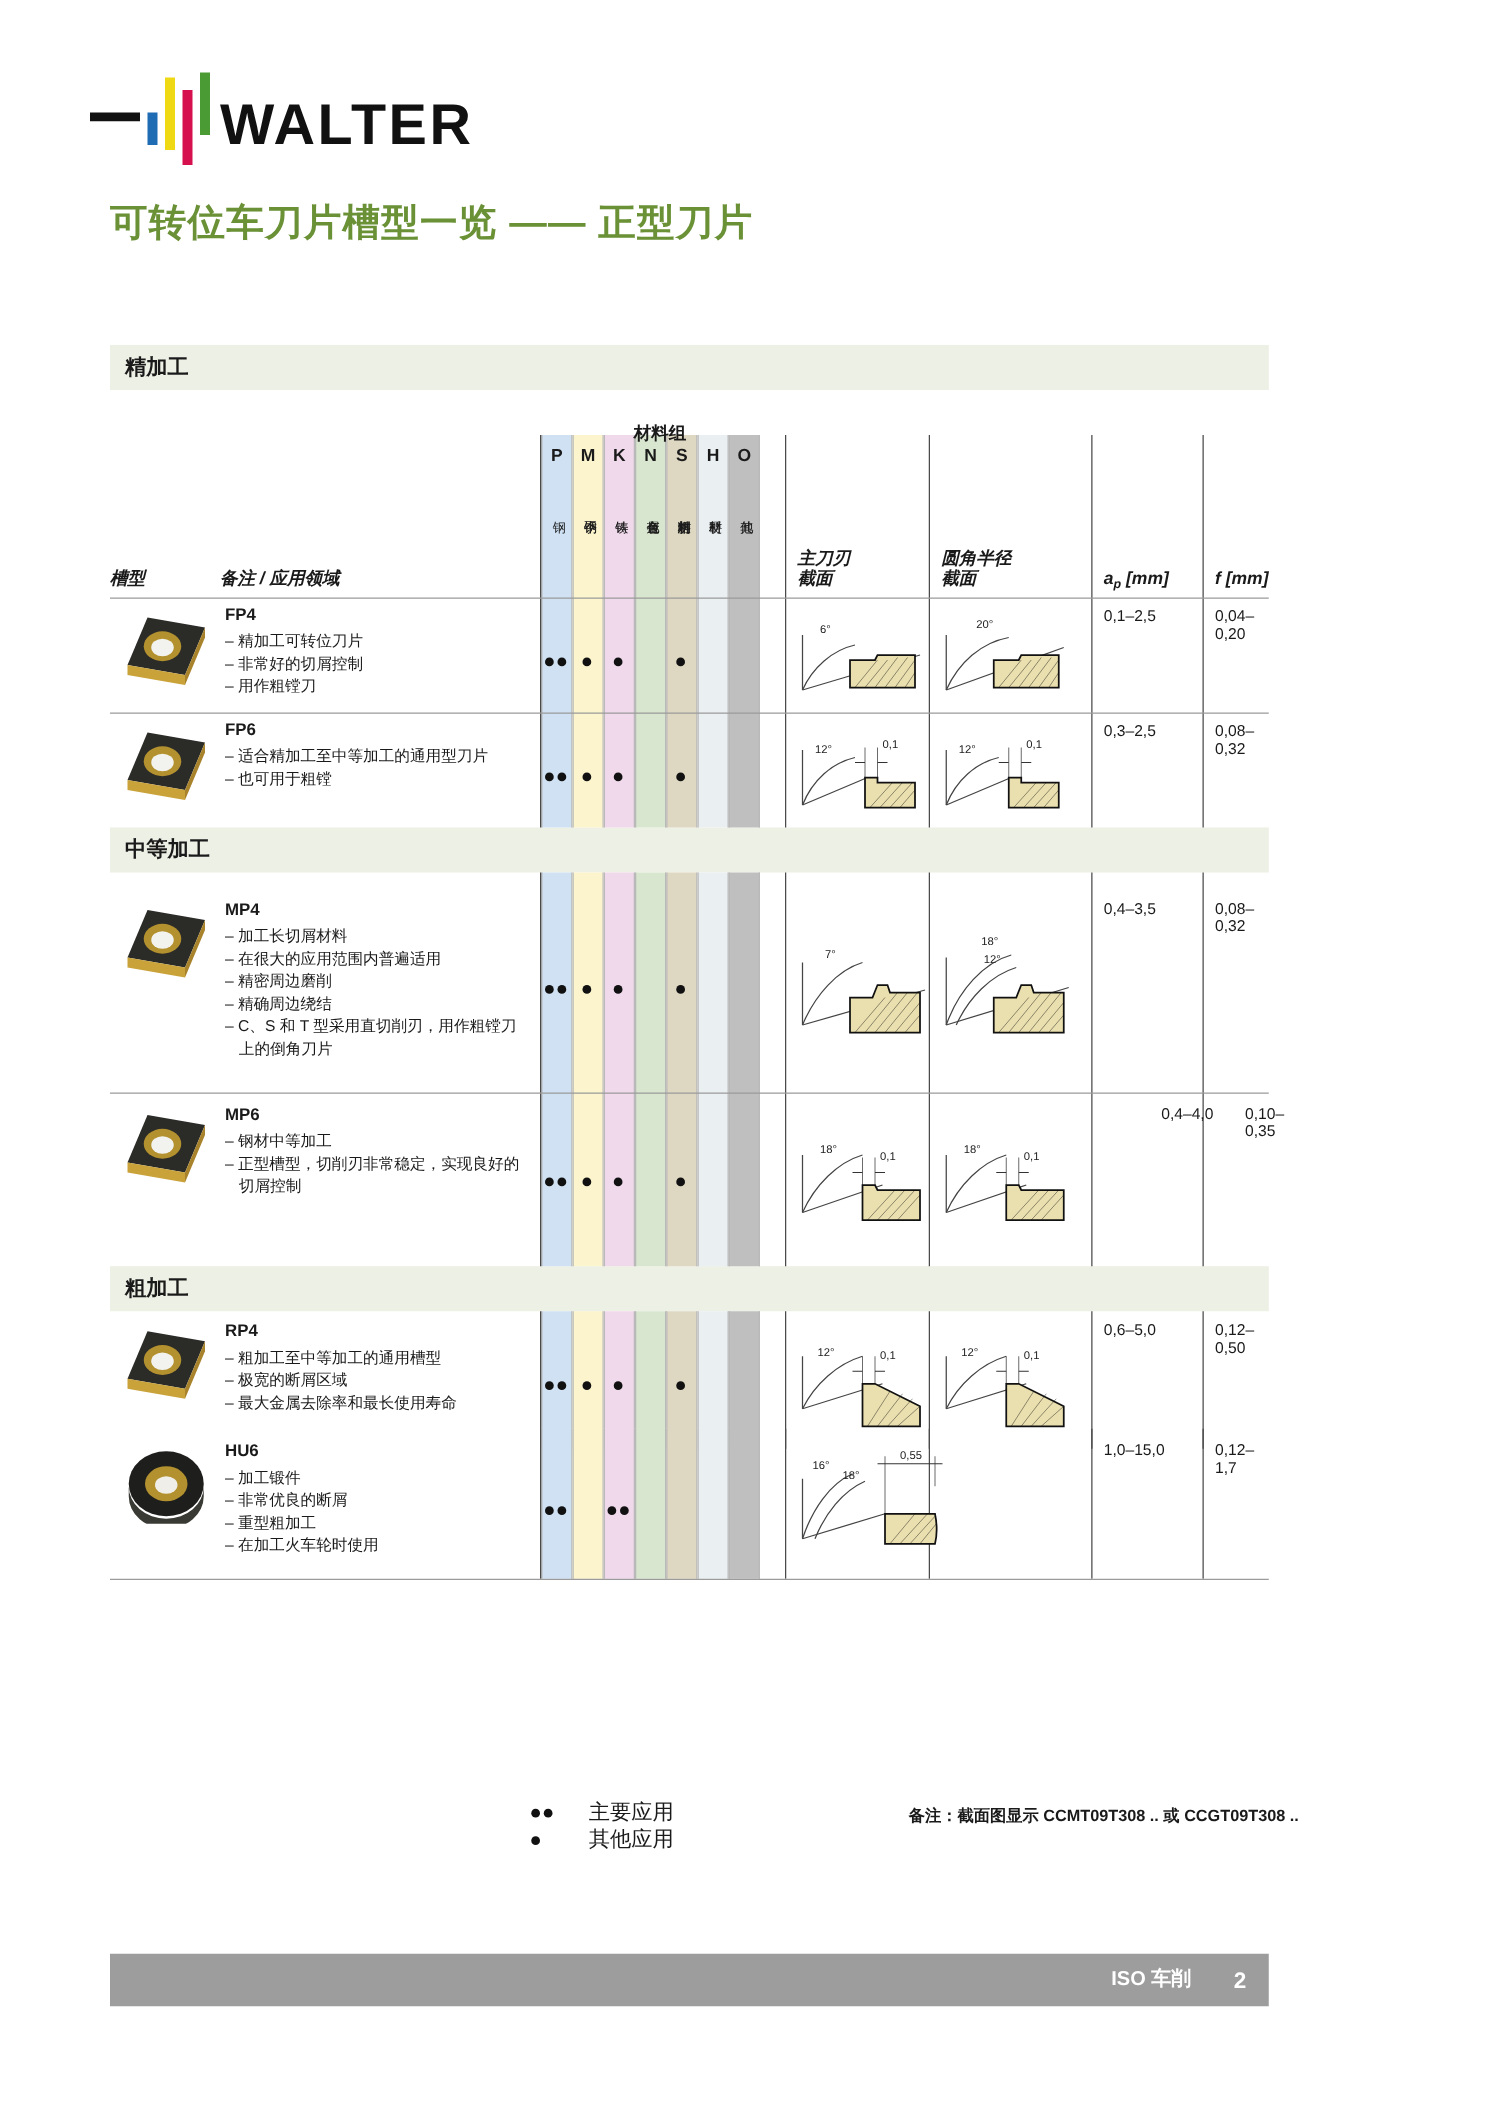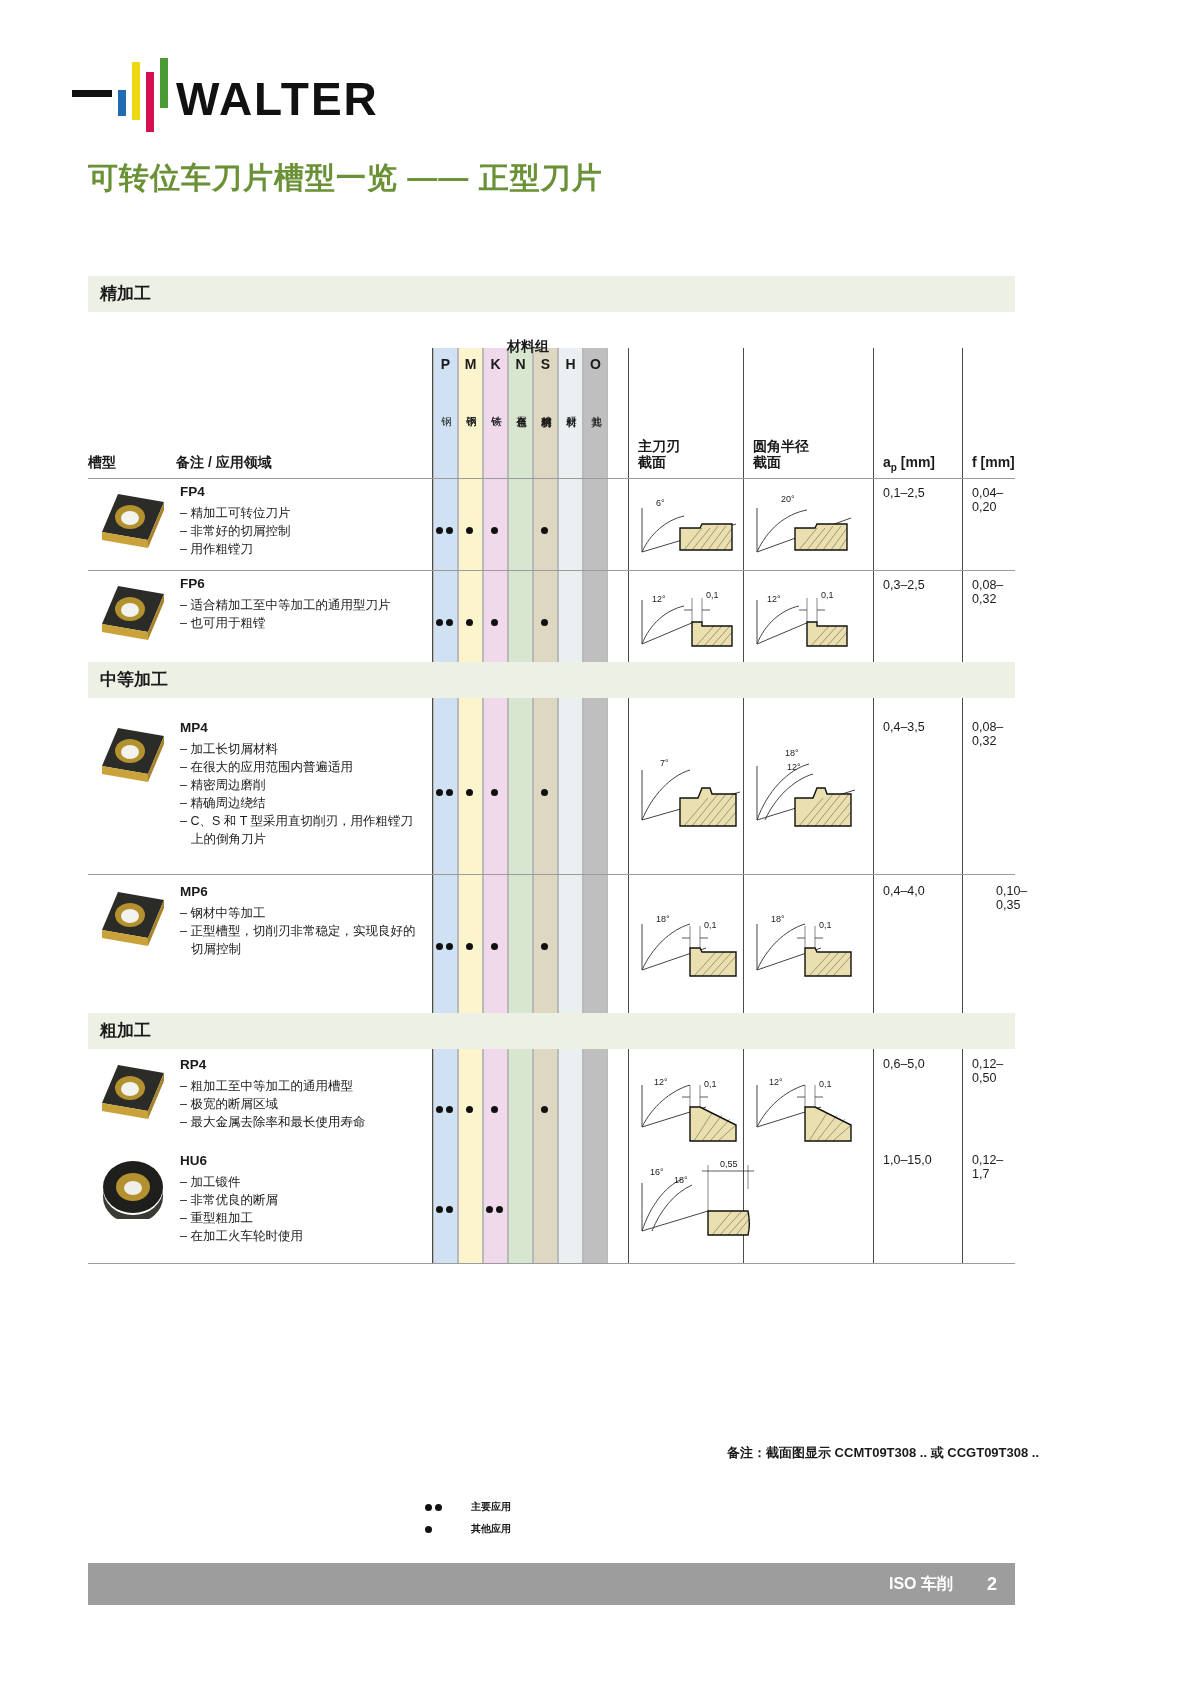--- a/index.html
+++ b/index.html
@@ -47,7 +47,7 @@
     font-size:14px;font-weight:700;
   }
   .colhead-text{
-    position:absolute;font-size:14px;font-weight:700;
+    position:absolute;font-size:14px;font-weight:700;font-style:italic;
   }
   .ch-slot{left:0px;top:142px;}
   .ch-note{left:88px;top:142px;}

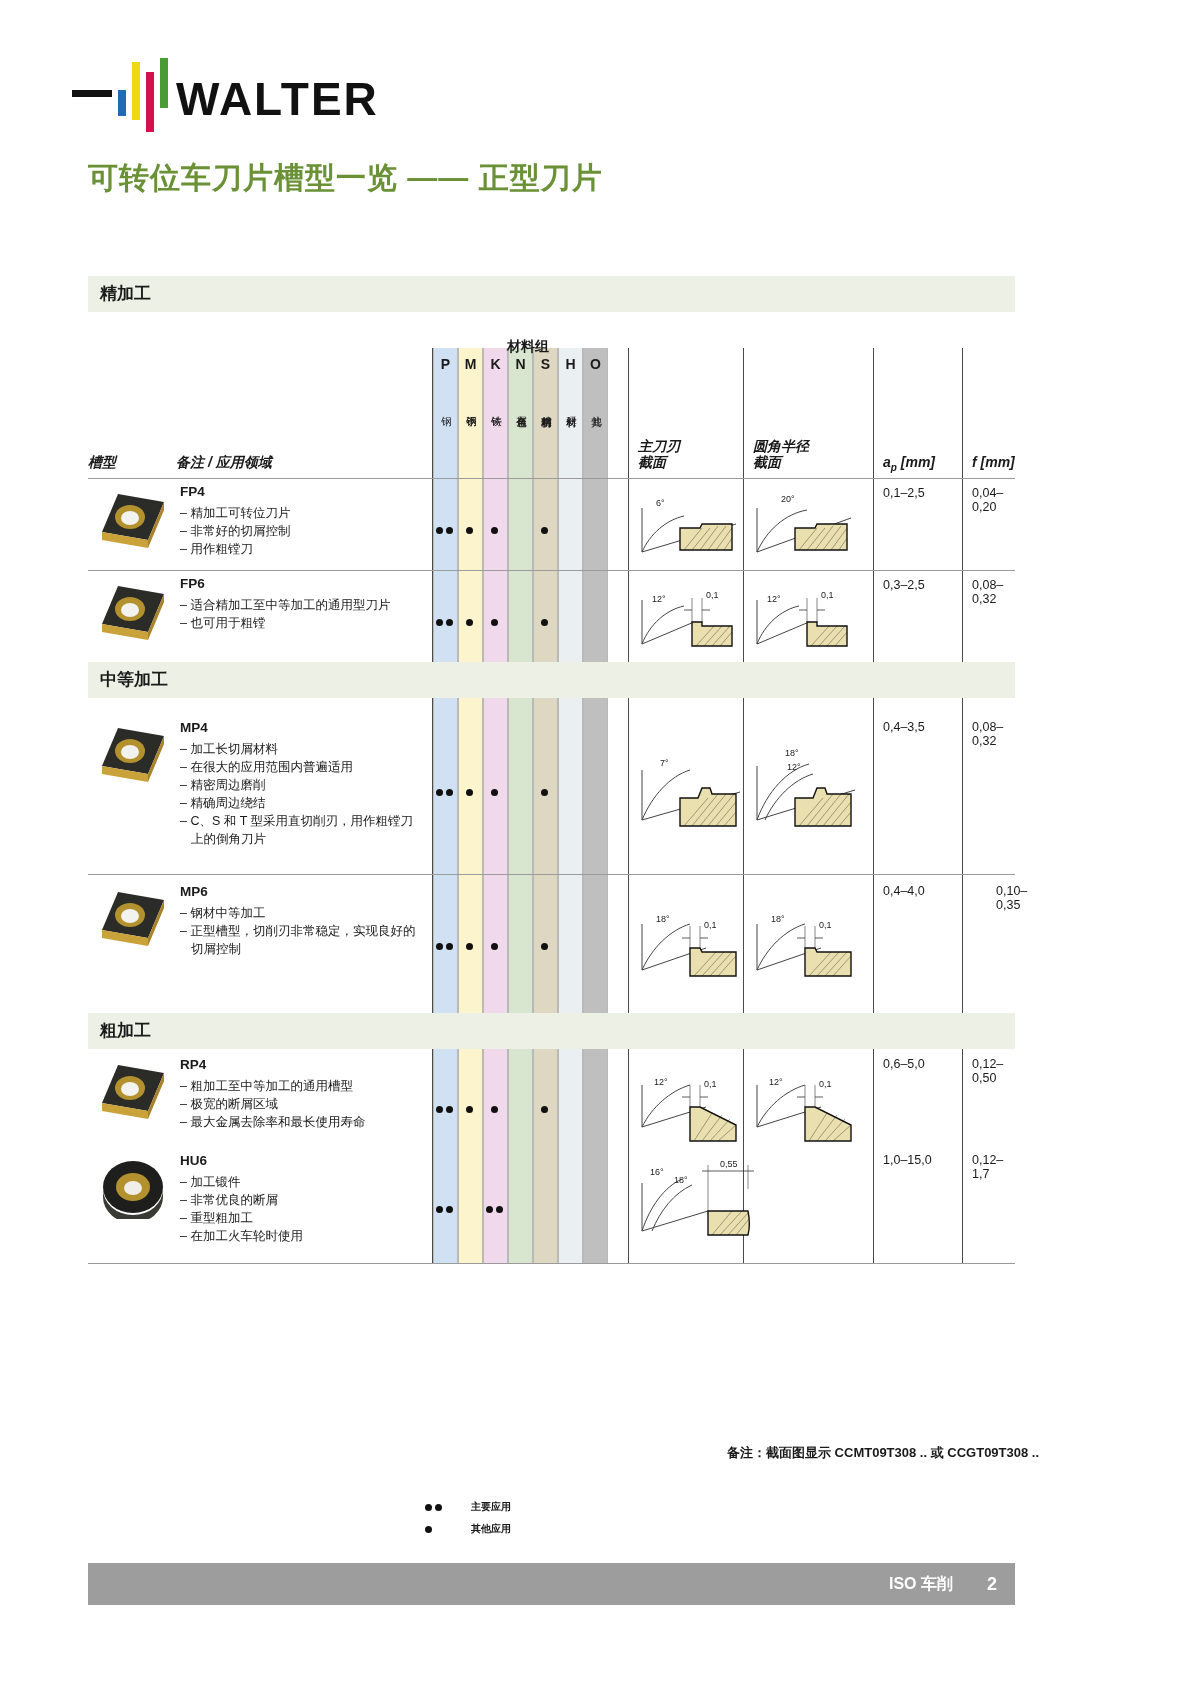--- a/index.html
+++ b/index.html
@@ -462,7 +462,7 @@
             </svg>
           </div>
 
-          <div class="val" style="left:795px;top:10px;">0,4–4,0</div>
+          <div class="val" style="left:841px;top:10px;">0,4–4,0</div>
           <div class="val" style="left:884px;top:10px;margin-left:24px;">0,10–0,35</div>
         </div>
       </div>

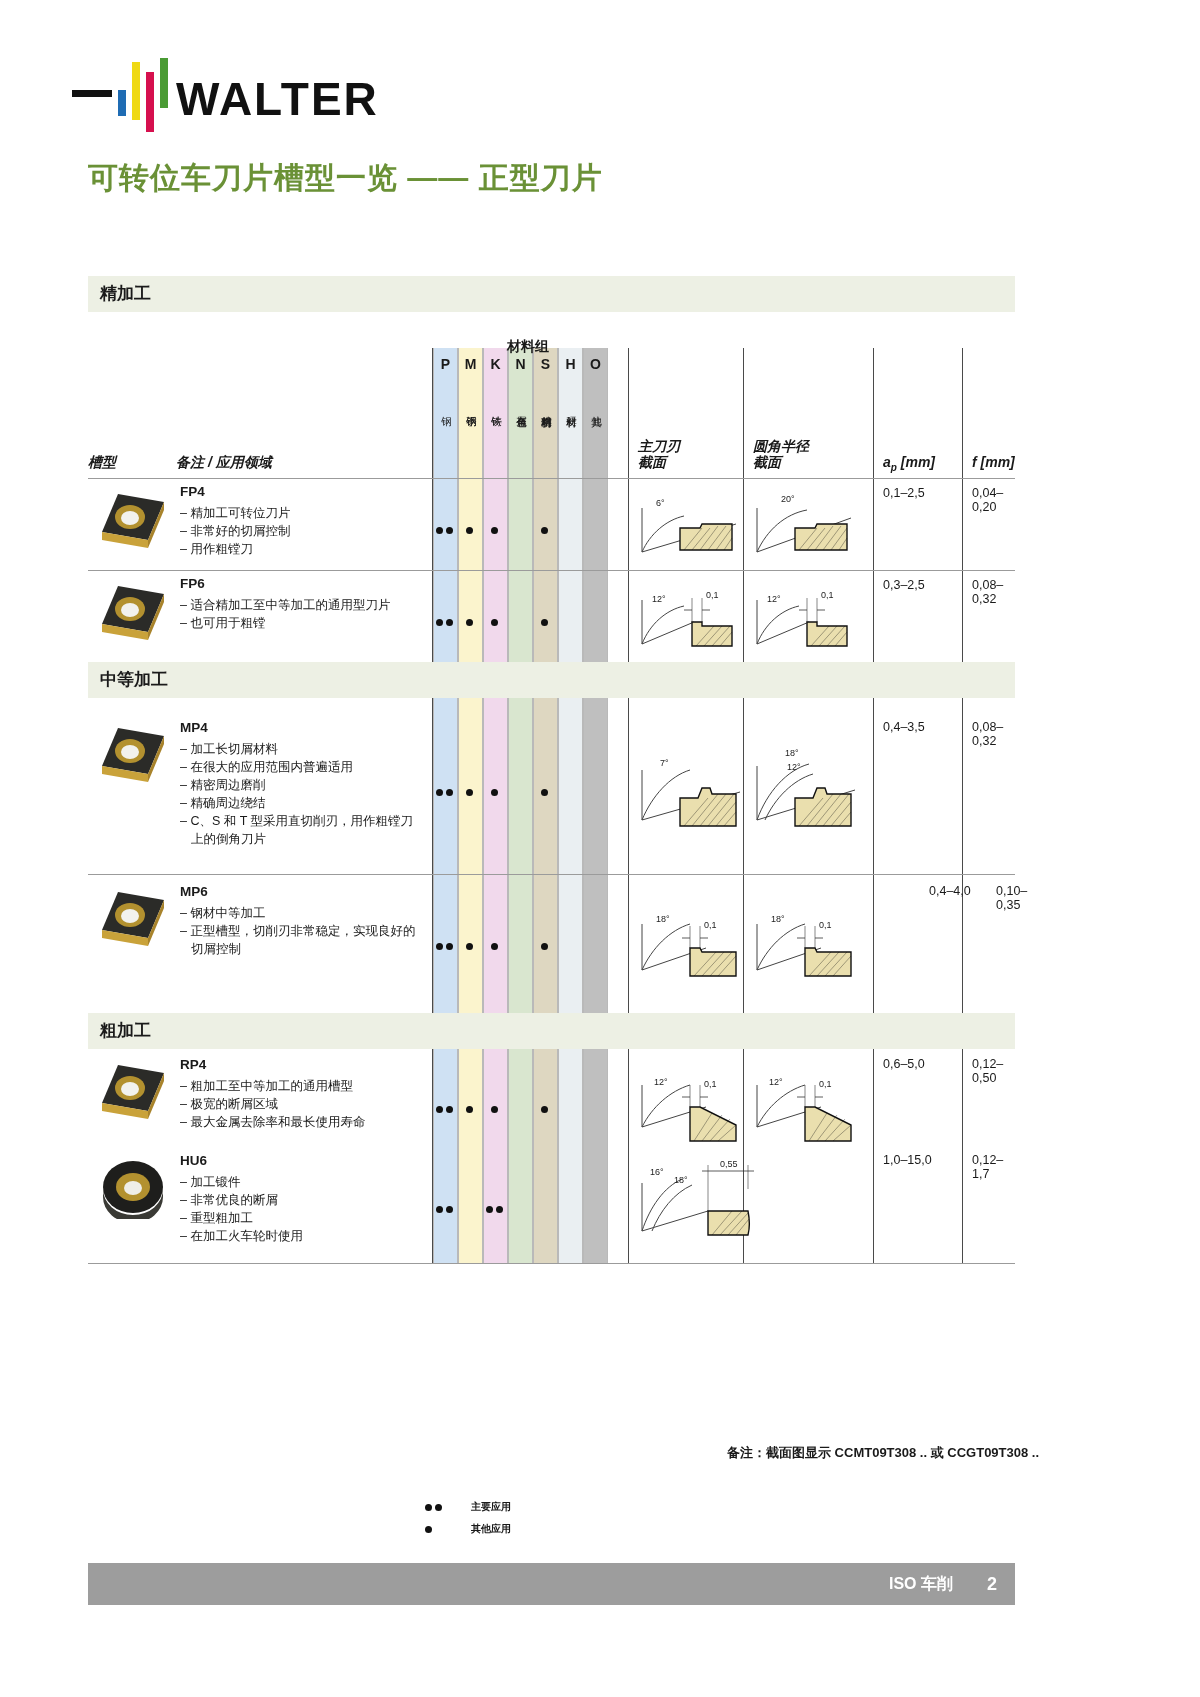--- a/index.html
+++ b/index.html
@@ -92,7 +92,7 @@
   .val{position:absolute;font-size:12.5px;}
 
   
-  .legend{position:absolute;left:425px;top:1496px;font-size:10px;font-weight:bold;}
+  .legend{position:absolute;left:425px;top:1438px;font-size:17px;}
   .legend .lrow{display:flex;align-items:center;height:22px;}
   .legend .marks{width:46px;}
   .note{position:absolute;left:727px;top:1444px;font-size:13px;font-weight:700;white-space:nowrap;}

